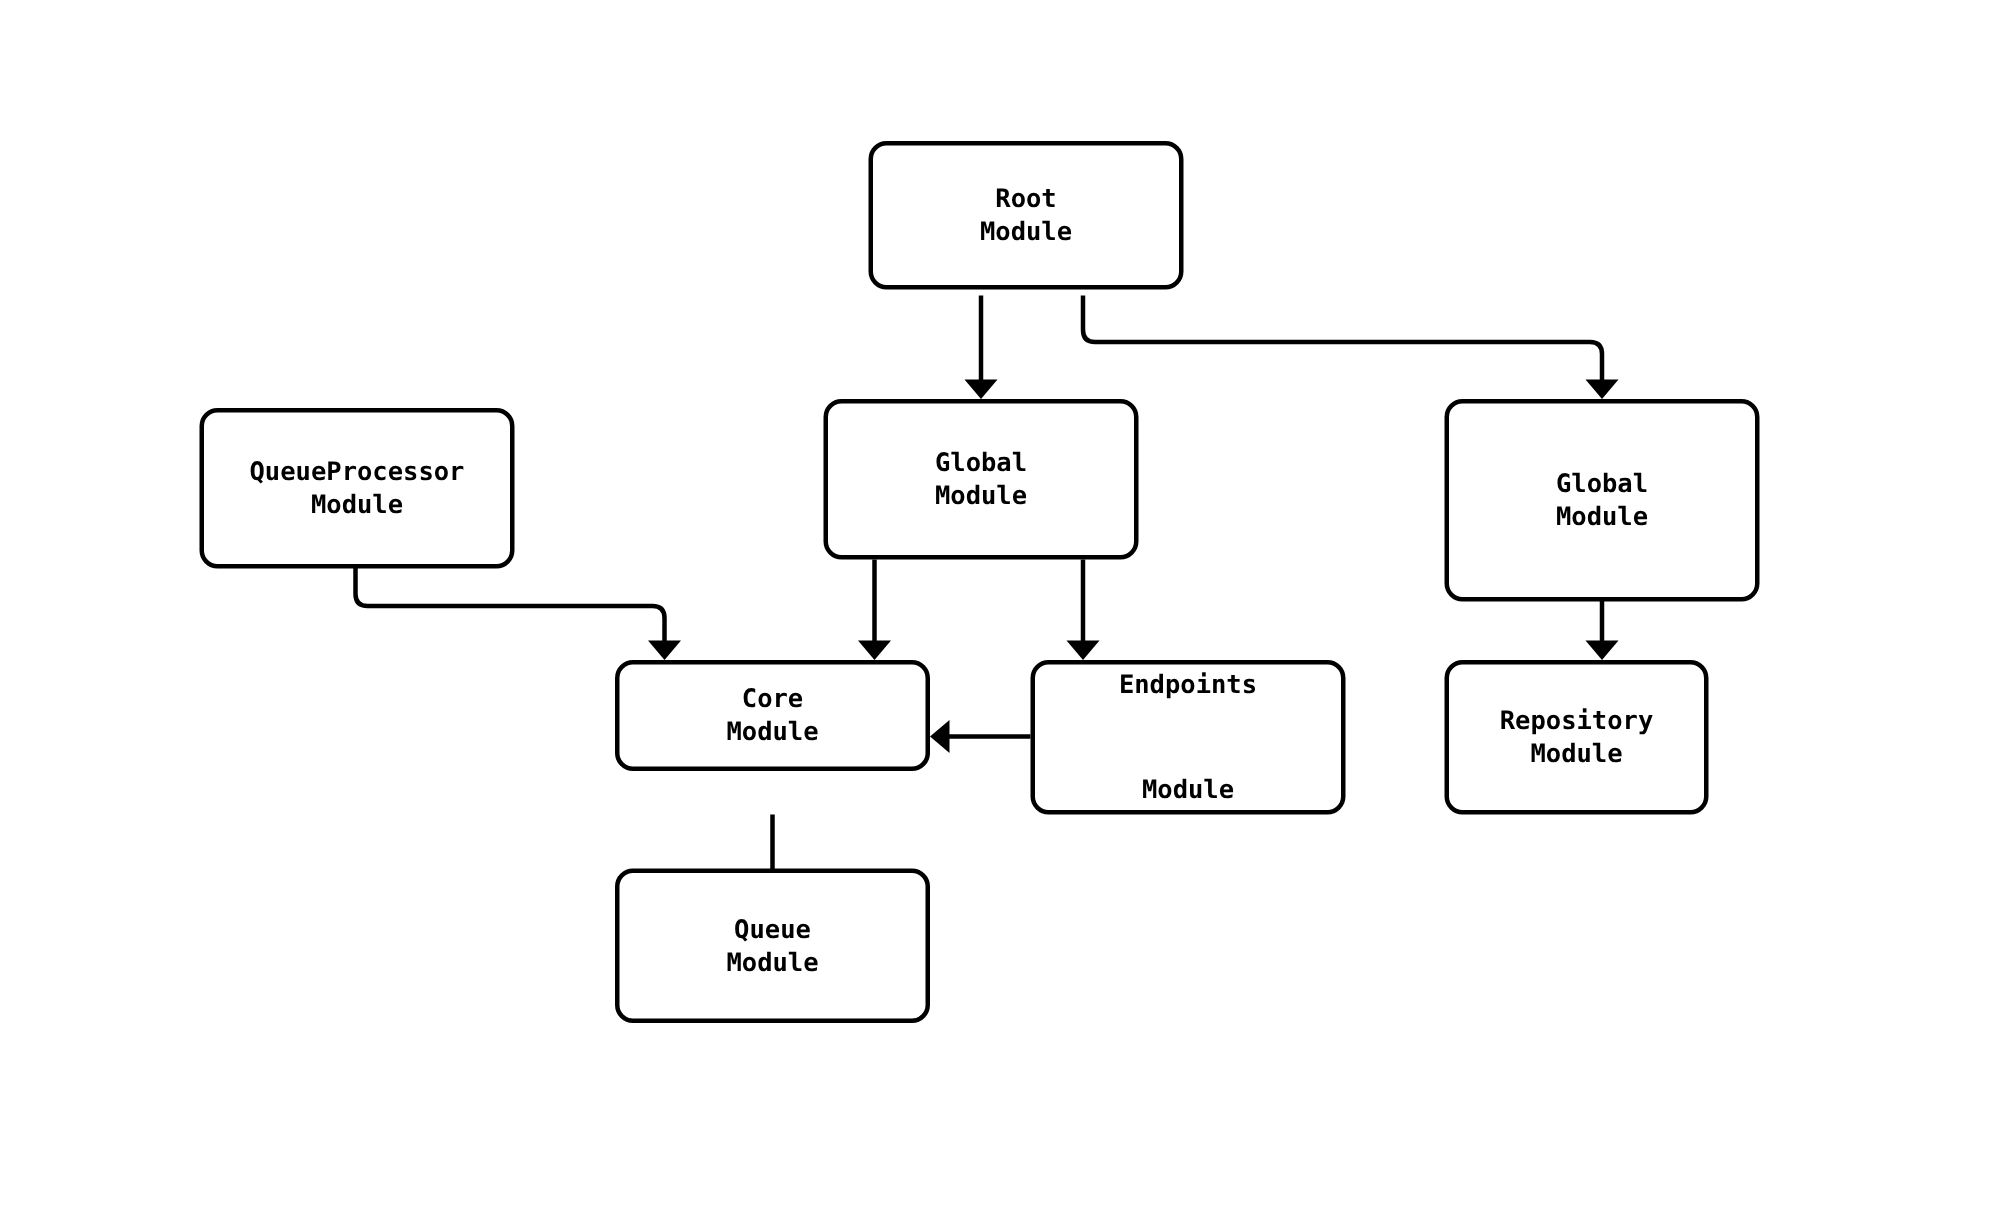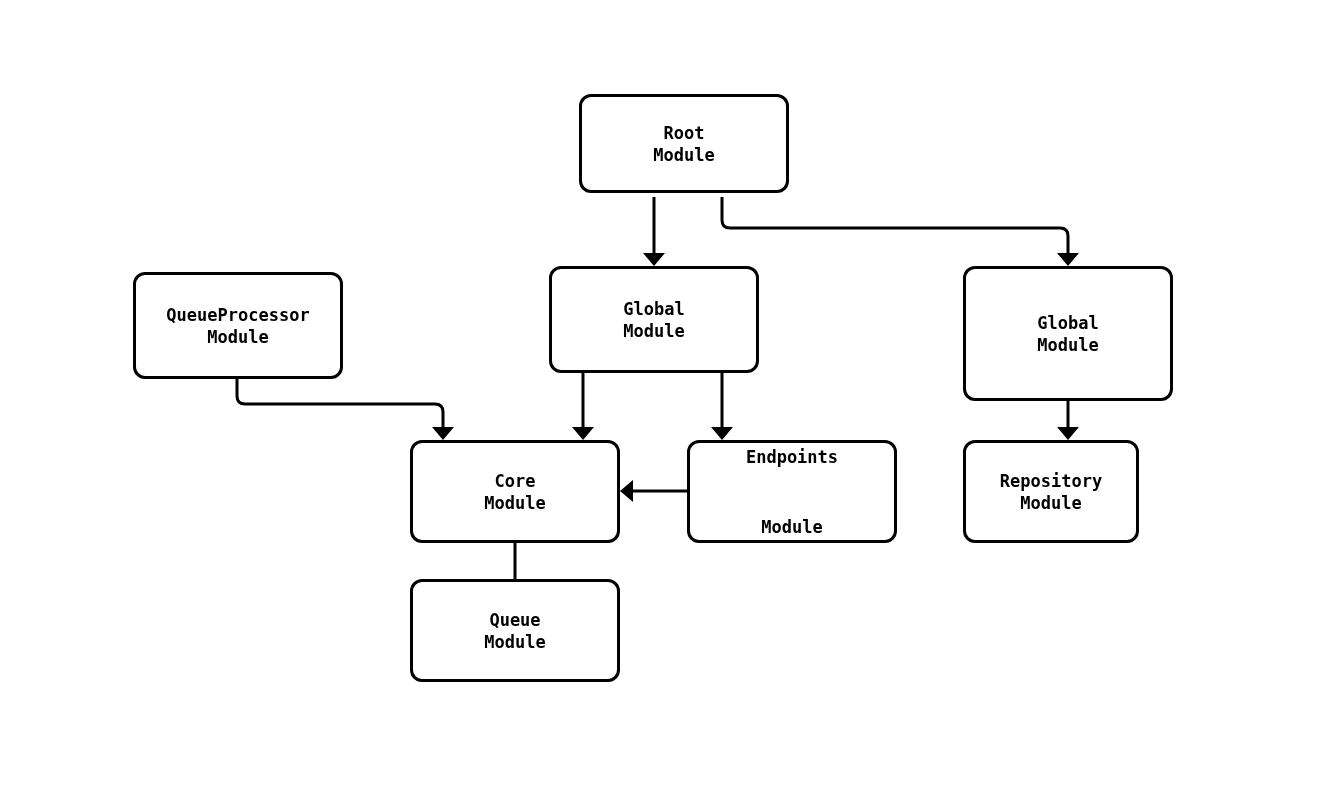--- a/index.html
+++ b/index.html
@@ -97,7 +97,7 @@
     <span class="node-label">Module</span>
   </div>
 
-  <div class="node" id="node-core" style="left: 410px; top: 440px; width: 210px; height: 103px;">
+  <div class="node" id="node-core" style="left: 410px; top: 440px; width: 210px; height: 74px;">
     <span class="node-label">Core</span>
     <span class="node-label">Module</span>
   </div>

